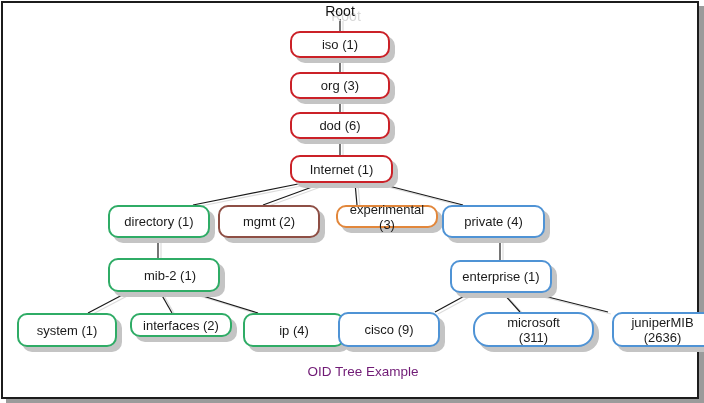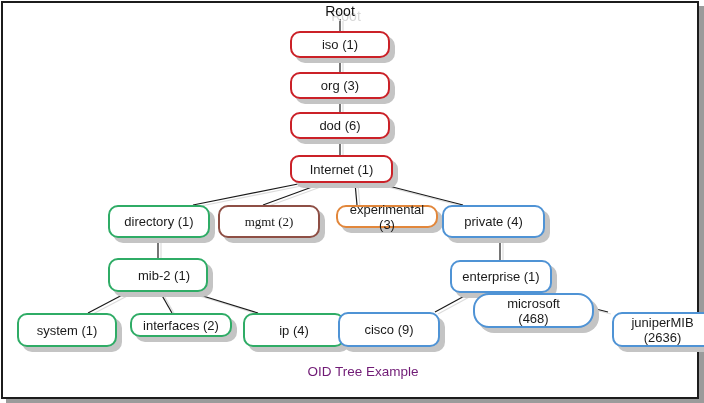--- a/index.html
+++ b/index.html
@@ -96,7 +96,7 @@
       <div class="node" style="left: 290px; top: 112px; width: 100px; height: 27px; border-color: rgb(203, 33, 40);">
         <span>dod (6)</span>
       </div>
-      <div class="node" style="left: 290px; top: 155px; width: 103px; height: 28px; border-color: rgb(203, 33, 40); border-radius: 9px;">
+      <div class="node" style="left: 290px; top: 155px; width: 103px; height: 28px; border-color: rgb(203, 33, 40);">
         <span>Internet (1)</span>
       </div>
       <div class="node" style="left: 108px; top: 205px; width: 102px; height: 33px; border-color: rgb(47, 172, 102);">

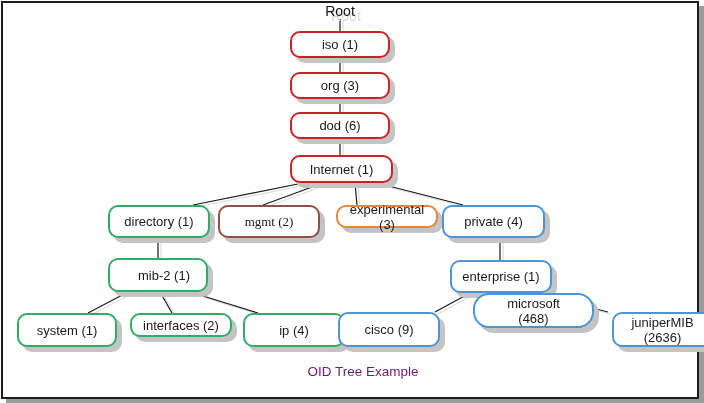--- a/index.html
+++ b/index.html
@@ -102,7 +102,7 @@
       <div class="node" style="left: 108px; top: 205px; width: 102px; height: 33px; border-color: rgb(47, 172, 102);">
         <span>directory (1)</span>
       </div>
-      <div class="node" style="left: 218px; top: 205px; width: 102px; height: 33px; border-color: rgb(142, 79, 69); font-family: Liberation Serif, serif;">
+      <div class="node" style="left: 218px; top: 205px; width: 102px; height: 33px; border-color: rgb(142, 79, 69);">
         <span>mgmt (2)</span>
       </div>
       <div class="node" style="left: 336px; top: 205px; width: 102px; height: 23px; border-color: rgb(226, 135, 59); align-items: center;">

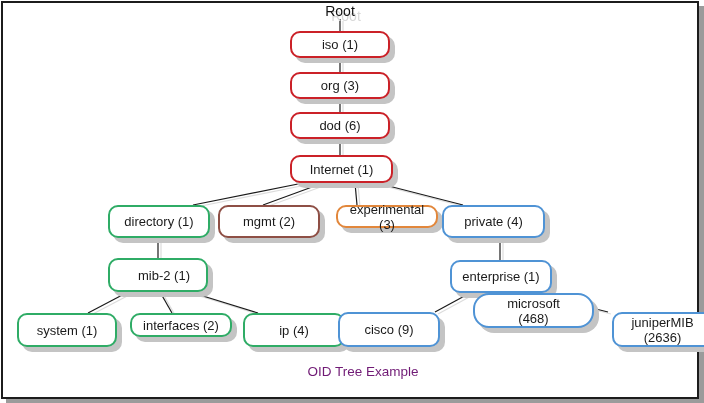--- a/index.html
+++ b/index.html
@@ -112,7 +112,7 @@
       <div class="node" style="left: 442px; top: 205px; width: 103px; height: 33px; border-color: rgb(79, 147, 213);">
         <span>private (4)</span>
       </div>
-      <div class="node" style="left: 108px; top: 258px; width: 100px; height: 34px; border-color: rgb(47, 172, 102); padding-left: 12px;">
+      <div class="node" style="left: 108px; top: 258px; width: 112px; height: 34px; border-color: rgb(47, 172, 102); padding-left: 12px;">
         <span>mib-2 (1)</span>
       </div>
       <div class="node" style="left: 17px; top: 313px; width: 100px; height: 34px; border-color: rgb(47, 172, 102);">

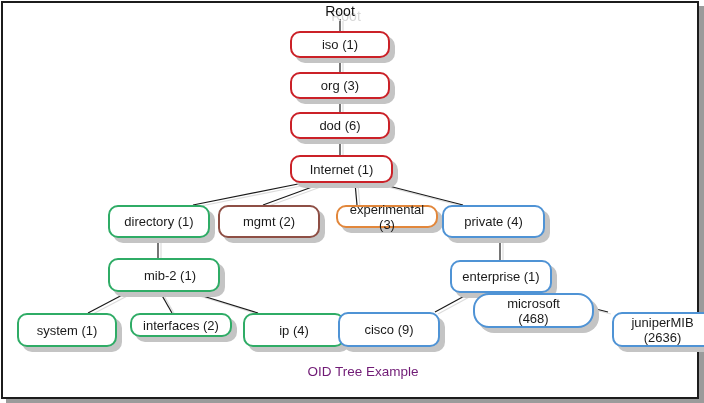--- a/index.html
+++ b/index.html
@@ -130,7 +130,7 @@
       <div class="node" style="left: 338px; top: 312px; width: 102px; height: 35px; border-color: rgb(79, 147, 213);">
         <span>cisco (9)</span>
       </div>
-      <div class="node" style="left: 473px; top: 293px; width: 121px; height: 35px; border-color: rgb(79, 147, 213); border-radius: 16px;">
+      <div class="node" style="left: 473px; top: 312px; width: 121px; height: 35px; border-color: rgb(79, 147, 213); border-radius: 16px;">
         <span>microsoft</span>
         <span>(468)</span>
       </div>

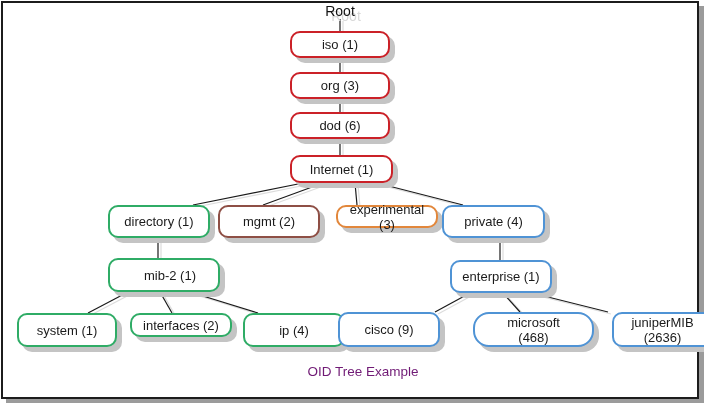--- a/index.html
+++ b/index.html
@@ -132,7 +132,7 @@
       </div>
       <div class="node" style="left: 473px; top: 312px; width: 121px; height: 35px; border-color: rgb(79, 147, 213); border-radius: 16px;">
         <span>microsoft</span>
-        <span>(468)</span>
+        <span>(311)</span>
       </div>
       <div class="node" style="left: 612px; top: 312px; width: 101px; height: 35px; border-color: rgb(79, 147, 213);">
         <span>juniperMIB</span>

